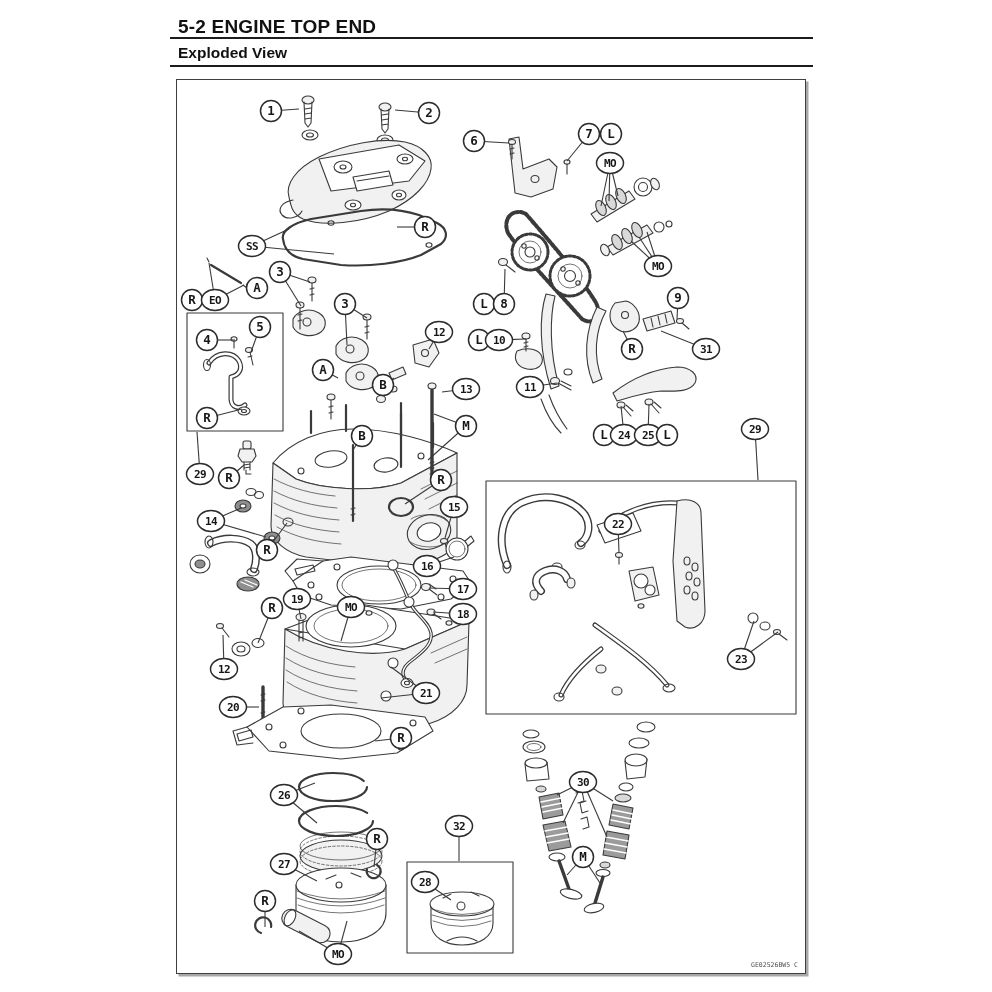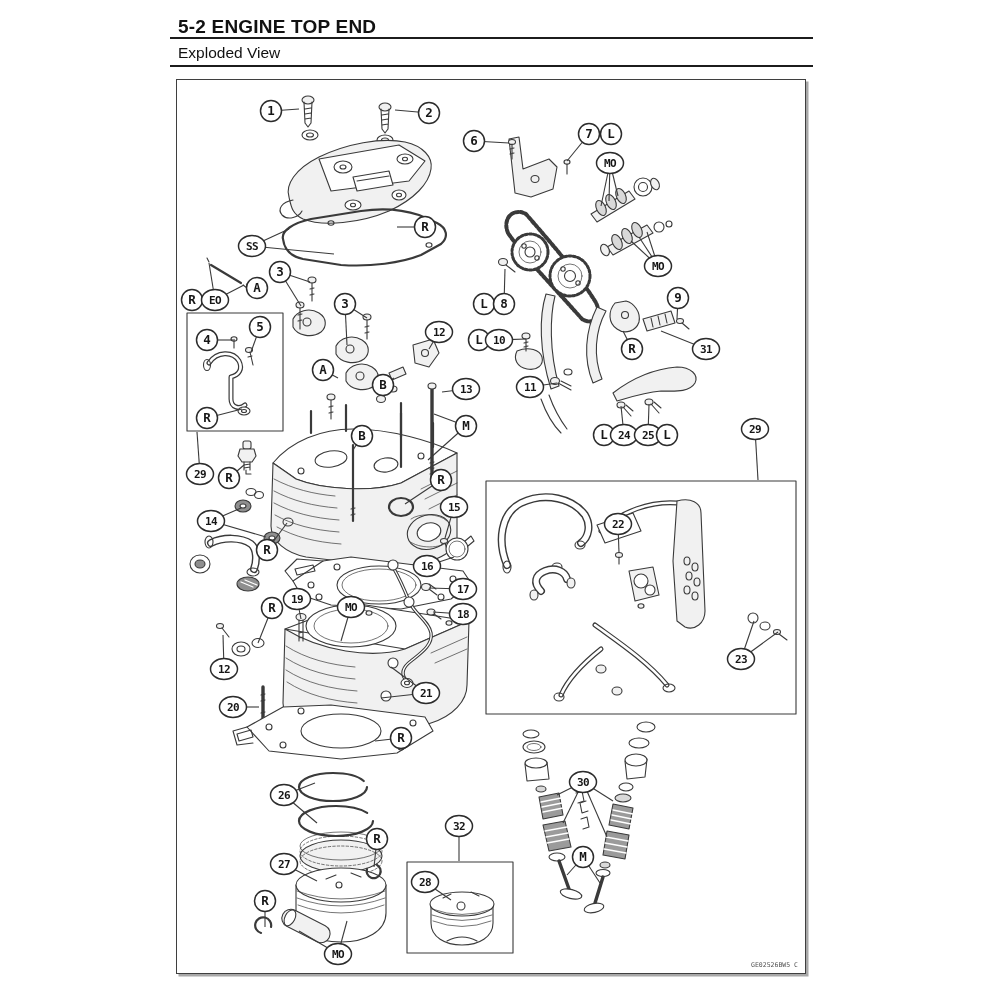--- a/index.html
+++ b/index.html
@@ -7,7 +7,7 @@
   .page{position:relative;width:992px;height:992px;background:#fff;}
   .title{position:absolute;left:178px;top:8px;font-size:19px;font-weight:bold;letter-spacing:.2px;margin-top:8px;}
   .rule1{position:absolute;left:170px;top:37px;width:643px;height:2px;background:#1c1c1c;}
-  .subtitle{position:absolute;left:178px;top:44px;font-size:15.5px;font-weight:normal;}
+  .subtitle{position:absolute;left:178px;top:44px;font-size:15.5px;font-weight:bold;}
   .rule2{position:absolute;left:170px;top:65px;width:643px;height:2px;background:#1c1c1c;}
   .diagram{position:absolute;left:176px;top:79px;width:628px;height:893px;
     border:1.5px solid #3f3f3f;box-shadow:2.5px 2.5px 0 #a8a8a8;background:#fff;}

